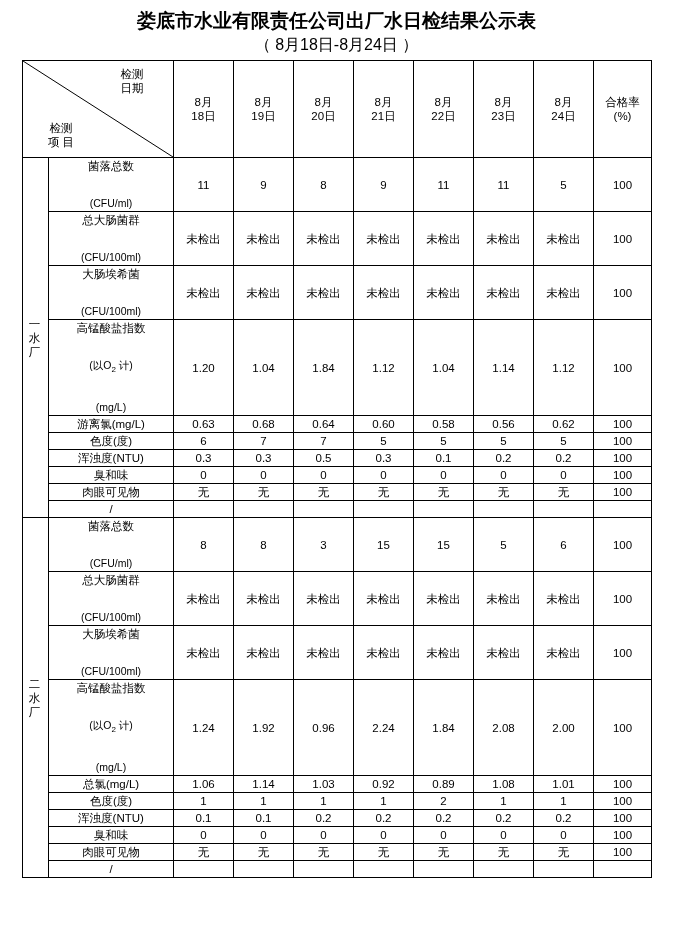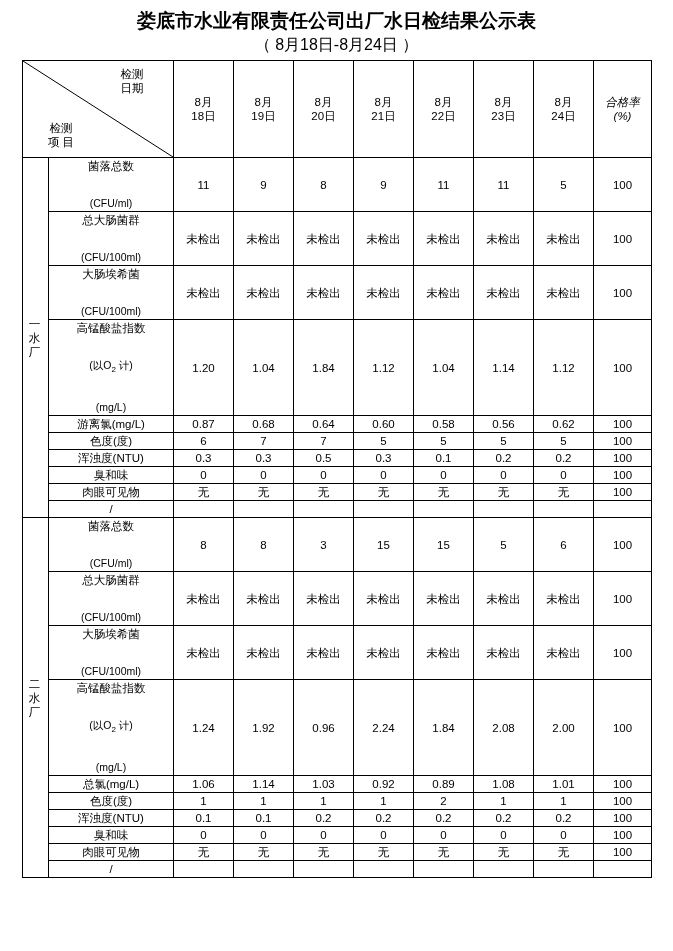--- a/index.html
+++ b/index.html
@@ -84,7 +84,6 @@
   .rate-hdr {
     font-size: 11.5px;
     line-height: 16px;
-    font-style: italic;
   }
   .plant-cell {
     font-size: 12.5px;

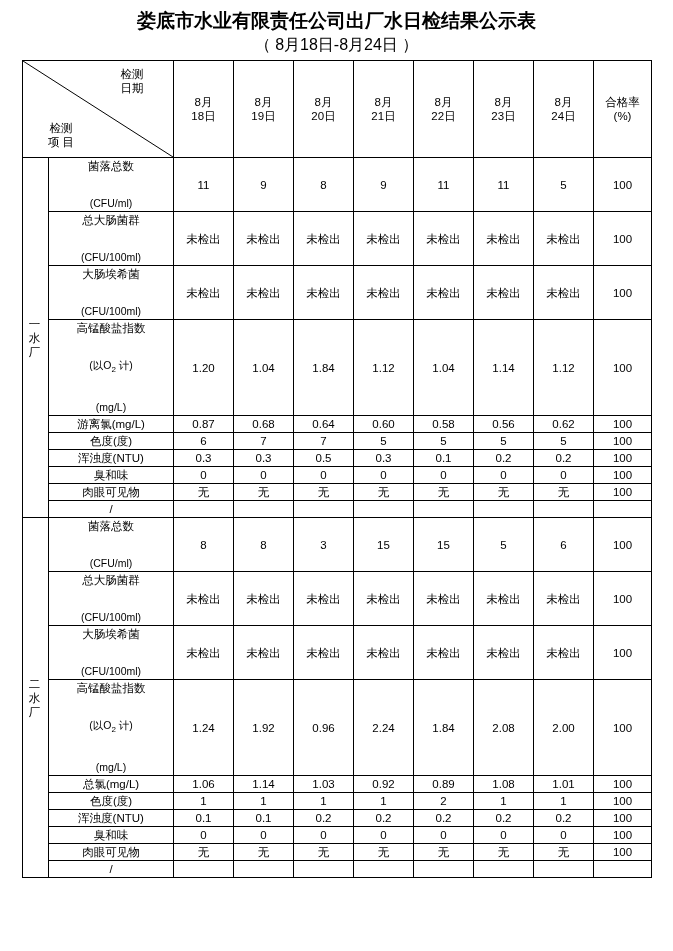--- a/index.html
+++ b/index.html
@@ -248,7 +248,7 @@
           <td class="item-cell">
             <div class="i1">游离氯(mg/L)</div>
           </td>
-          <td class="val">0.87</td>
+          <td class="val">0.63</td>
           <td class="val">0.68</td>
           <td class="val">0.64</td>
           <td class="val">0.60</td>

